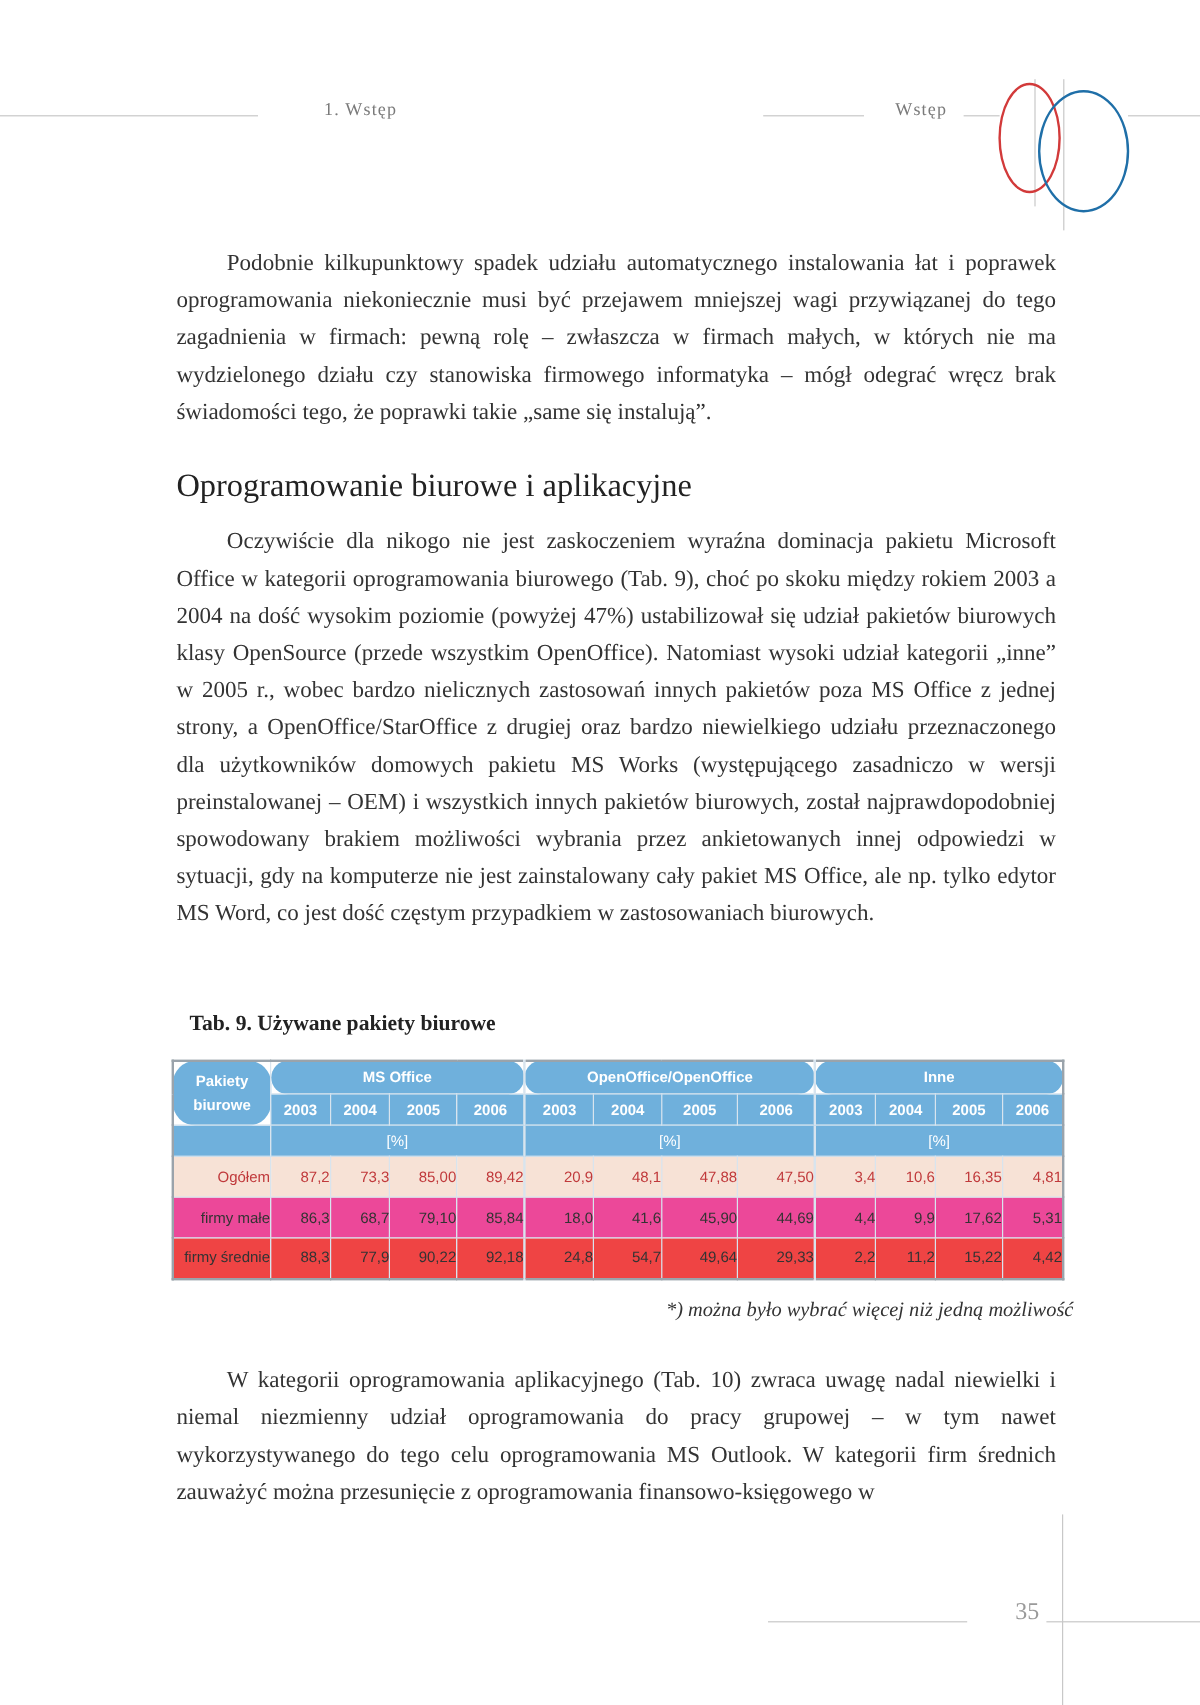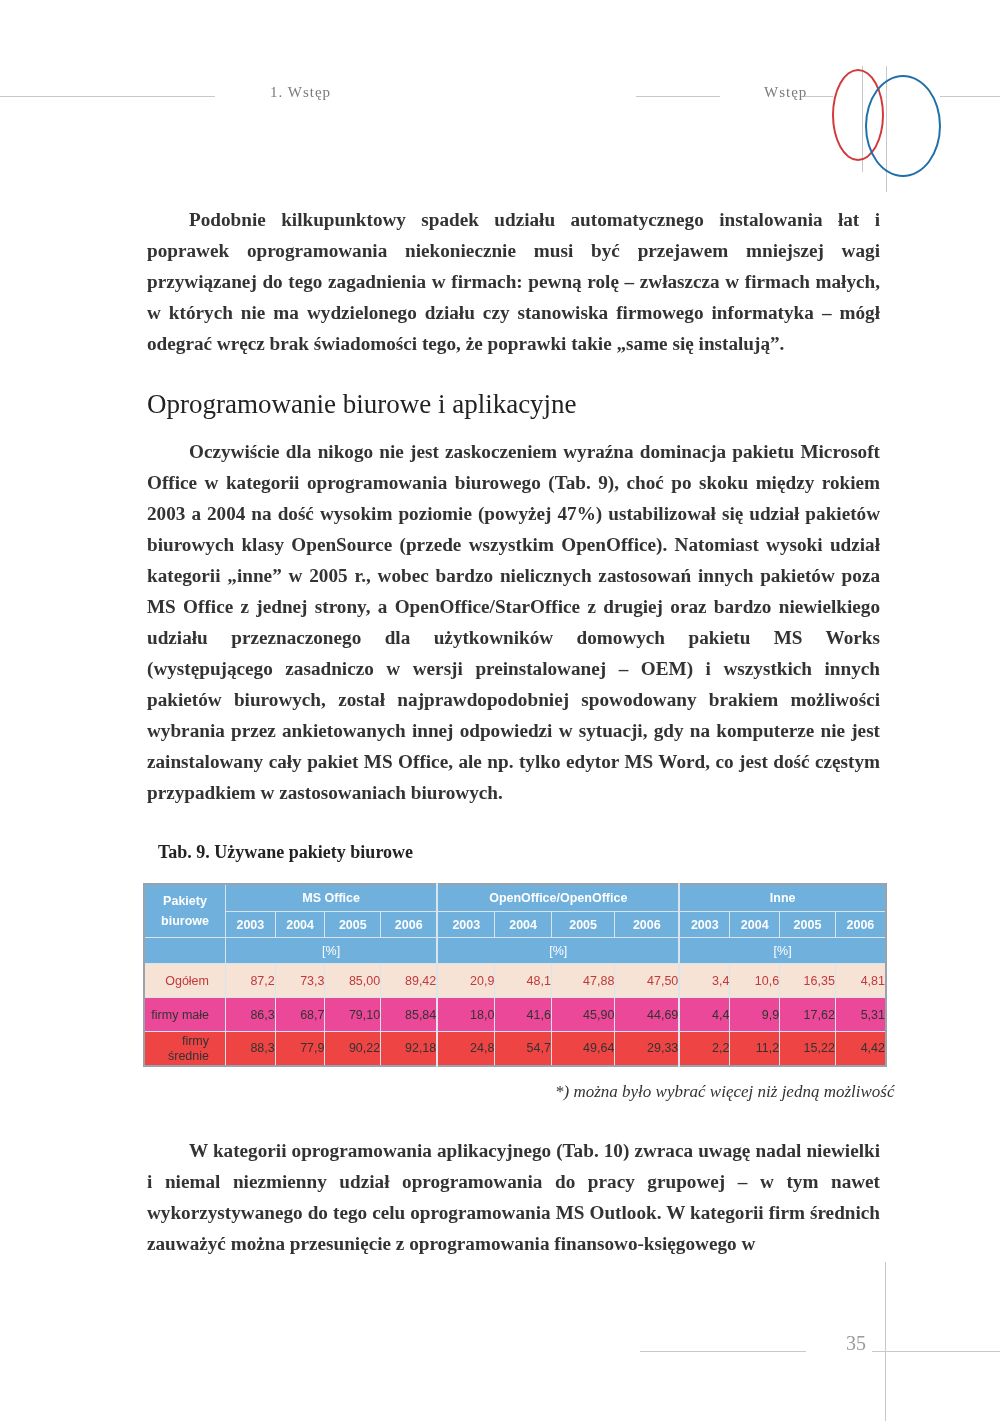--- a/index.html
+++ b/index.html
@@ -58,7 +58,7 @@
 <div class="circle blue"></div>
 
 <div class="running-head" style="left:250px;margin-left:20px;">1. Wstęp</div>
-<div class="running-head" style="left:764px;">Wstęp</div>
+<div class="running-head" style="left:746px;">Wstęp</div>
 
 <div class="text-block" style="top:204px;">
   <p>Podobnie kilkupunktowy spadek udziału automatycznego instalowania łat i poprawek oprogramowania niekoniecznie musi być przejawem mniejszej wagi przywiązanej do tego zagadnienia w firmach: pewną rolę – zwłaszcza w firmach małych, w których nie ma wydzielonego działu czy stanowiska firmowego informatyka – mógł odegrać wręcz brak świadomości tego, że poprawki takie „same się instalują”.</p>

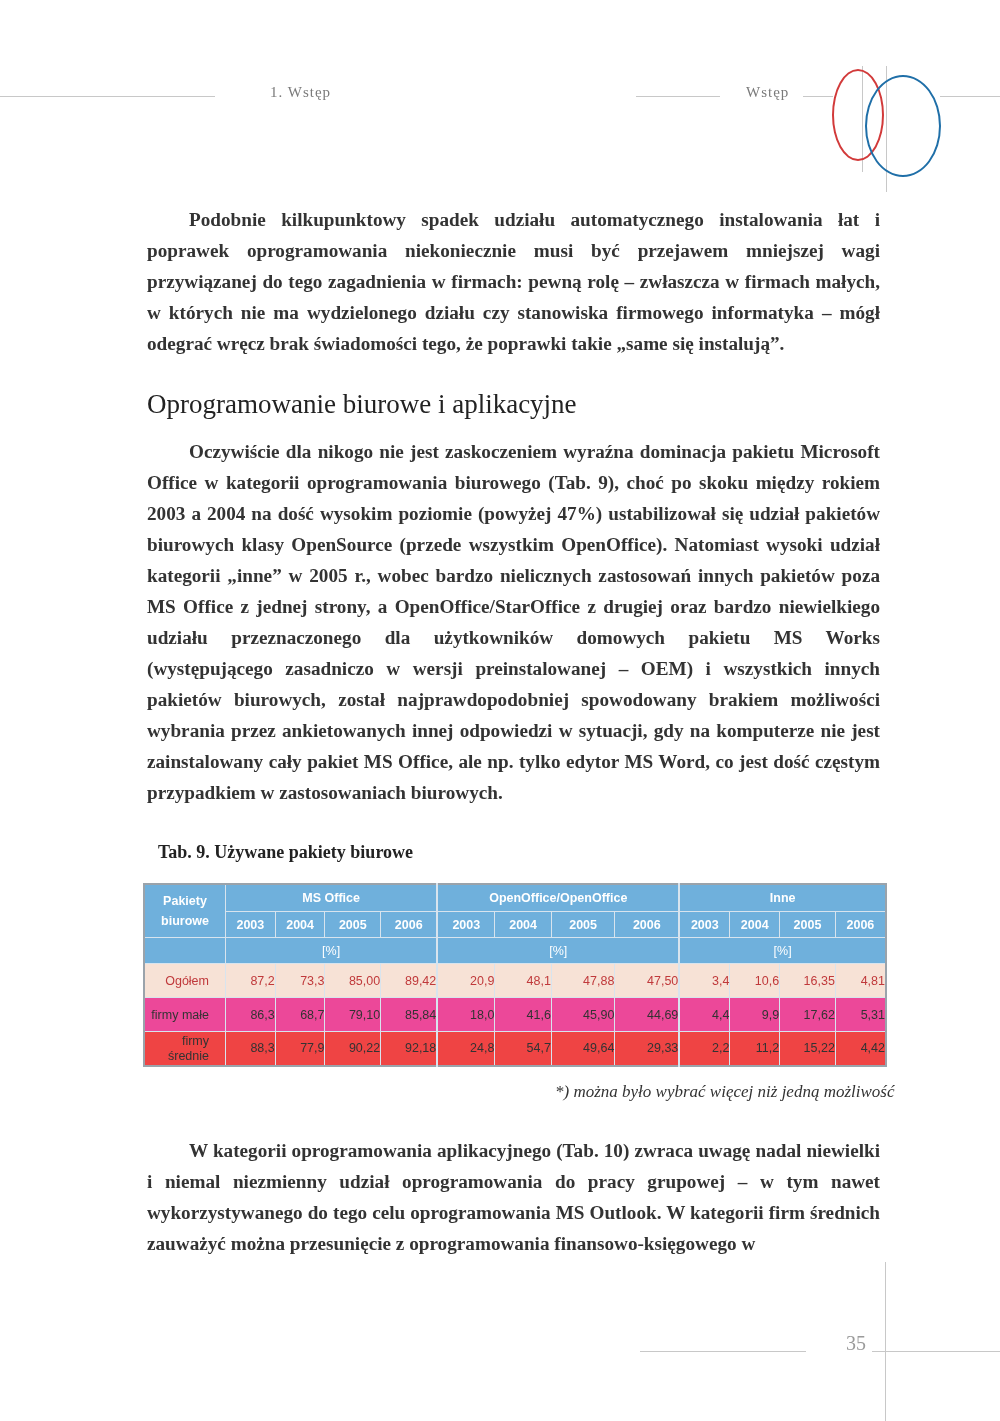--- a/index.html
+++ b/index.html
@@ -17,7 +17,7 @@
   .circle.blue { left: 865px; top: 75px; width: 76px; height: 102px; border: 2px solid #1f6fa8; }
 
   .text-block { position: absolute; left: 147px; width: 733px; font-size: 19.2px; line-height: 31px;
-                text-align: justify; color: #333; font-weight: bold; }
+                text-align: justify; color: #333; }
   .text-block p { margin: 0; text-indent: 42px; }
 
   .section-heading { position: absolute; left: 147px; top: 389px; font-size: 27px; color: #222; margin: 0; font-weight: normal; text-align: center; }

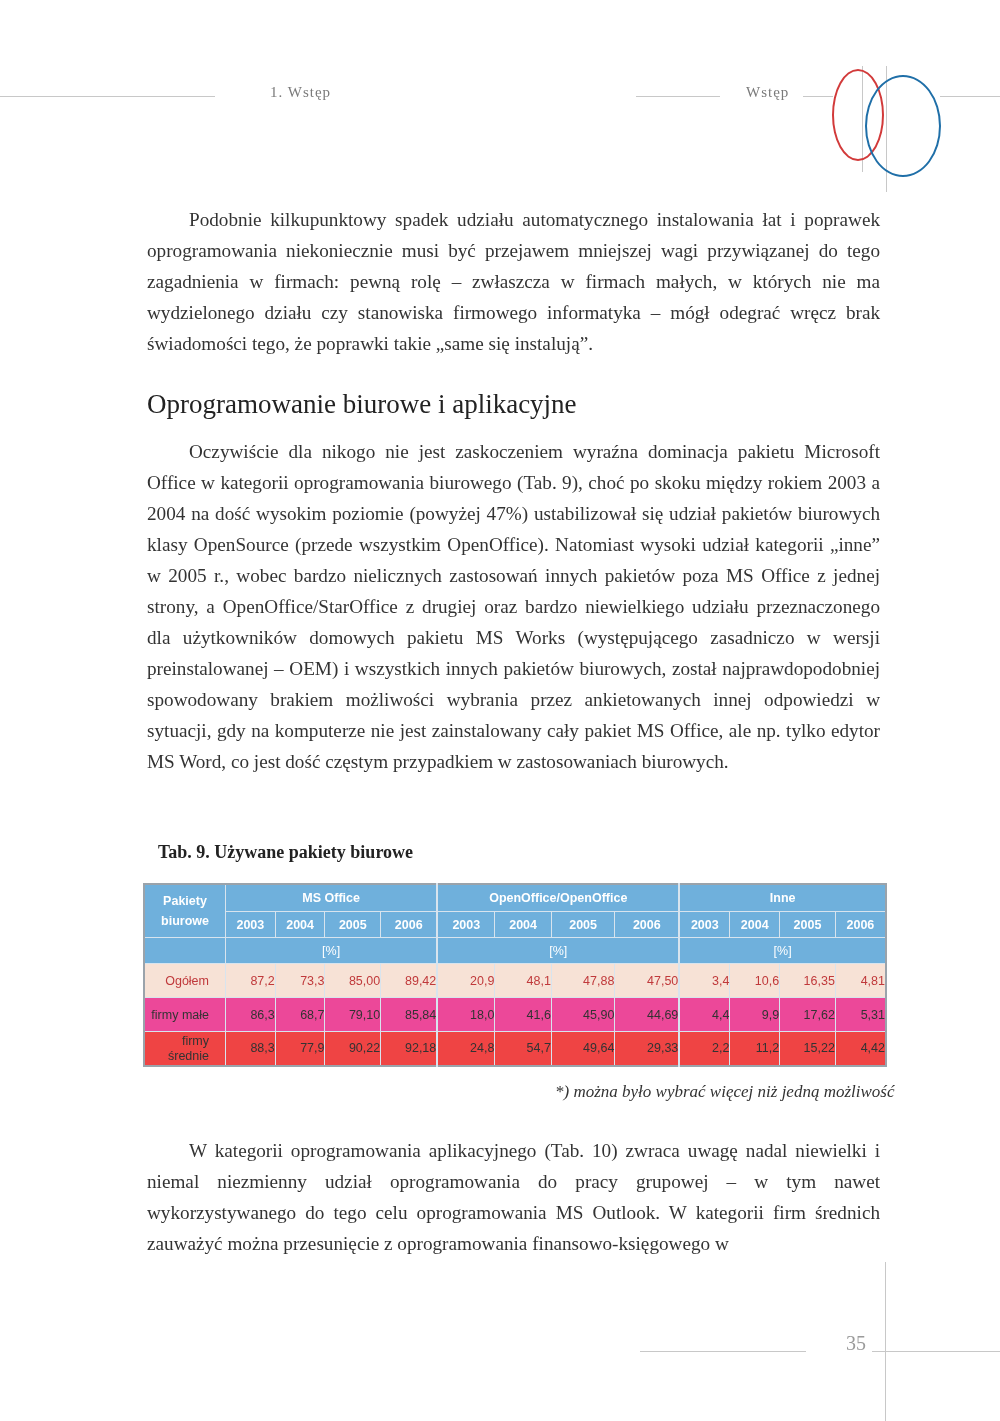--- a/index.html
+++ b/index.html
@@ -29,7 +29,7 @@
                border: 2px solid #9aa3ab; }
   table.data th, table.data td { border: 1px solid #d8e4ee; text-align: center; padding: 0; }
   table.data thead th { background: #6fb0dc; color: #ffffff; font-weight: bold; }
-  table.data thead tr.r1 th { height: 26px; }
+  table.data thead tr.r1 th { height: 26px; border-radius: 19px; }
   table.data thead tr.r2 th { height: 25px; }
   table.data thead tr.r3 th { height: 25px; font-weight: normal; }
   table.data th.rowhead { width: 80px; line-height: 20px; }

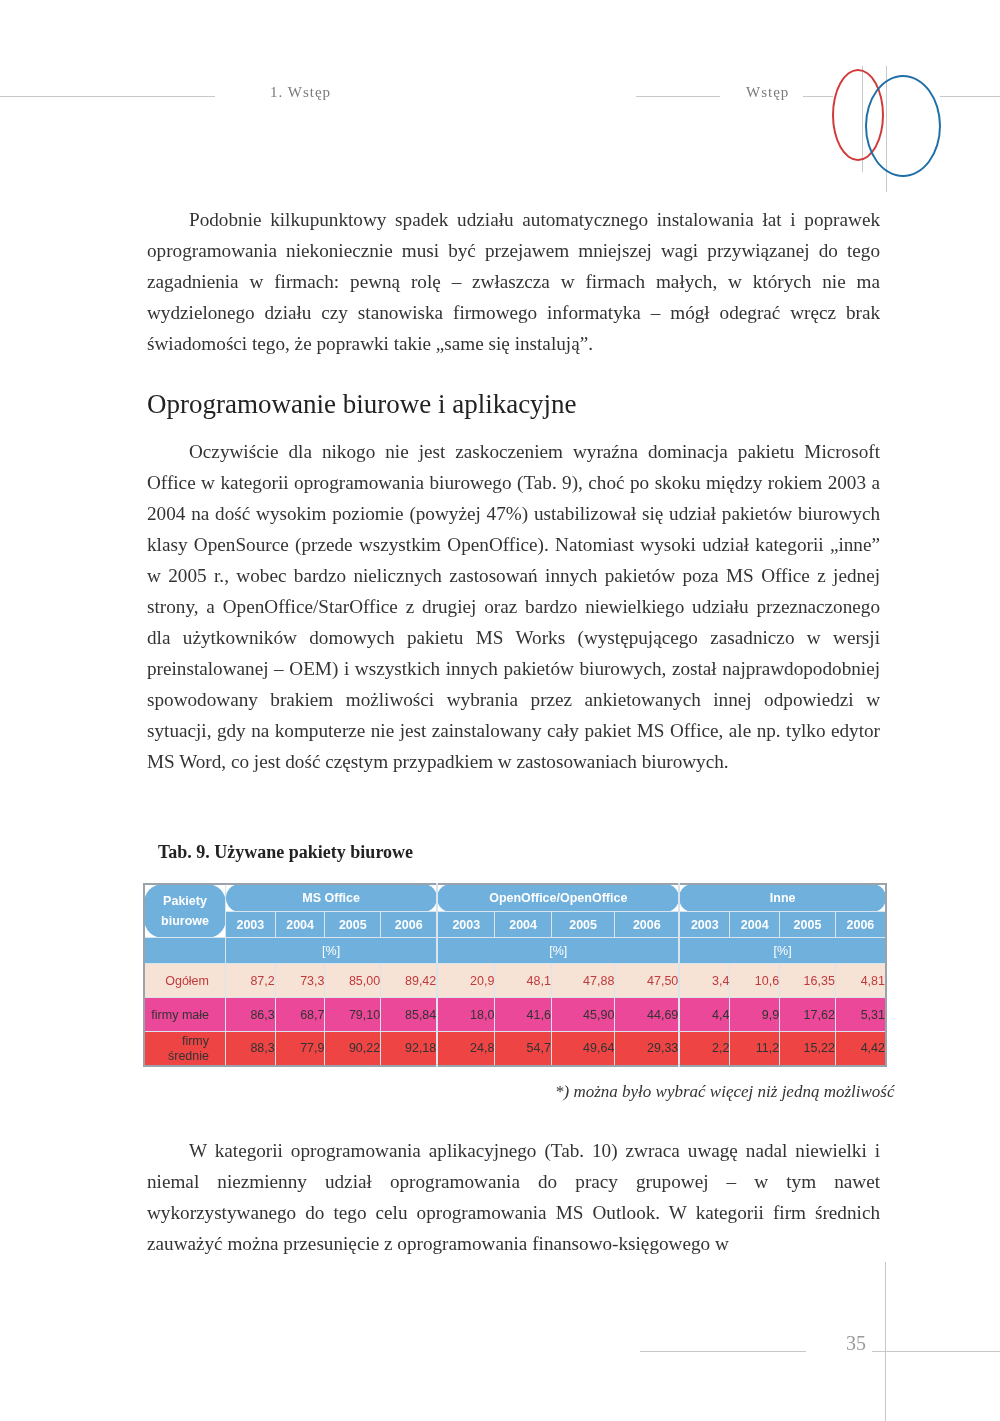--- a/index.html
+++ b/index.html
@@ -34,7 +34,7 @@
   table.data thead tr.r3 th { height: 25px; font-weight: normal; }
   table.data th.rowhead { width: 80px; line-height: 20px; }
   table.data tbody td { height: 33px; color: #333; text-align: right; }
-  table.data tbody td.label { padding-right: 16px; margin-left: 24px; }
+  table.data tbody td.label { padding-right: 0; margin-left: 24px; }
   table.data tbody tr.total td { background: #f7e2d6; color: #c0393b; }
   table.data tbody tr.small td { background: #ec4899; }
   table.data tbody tr.medium td { background: #ef4444; line-height: 15px; }

